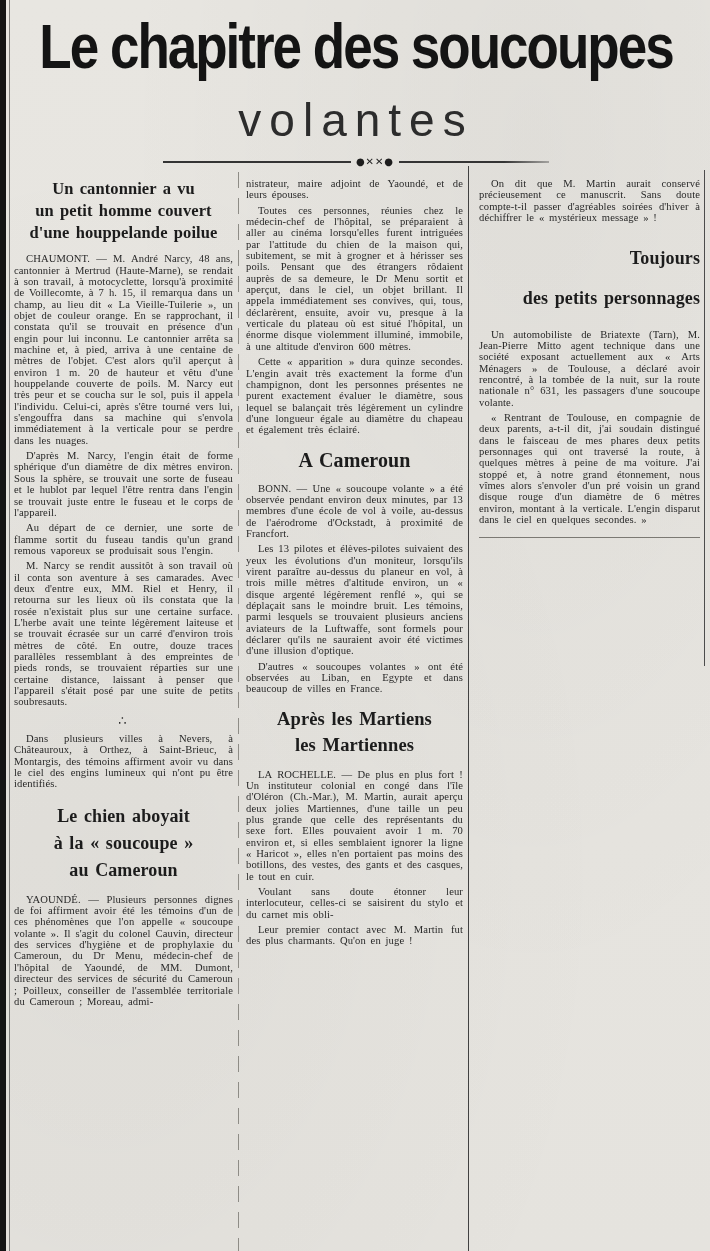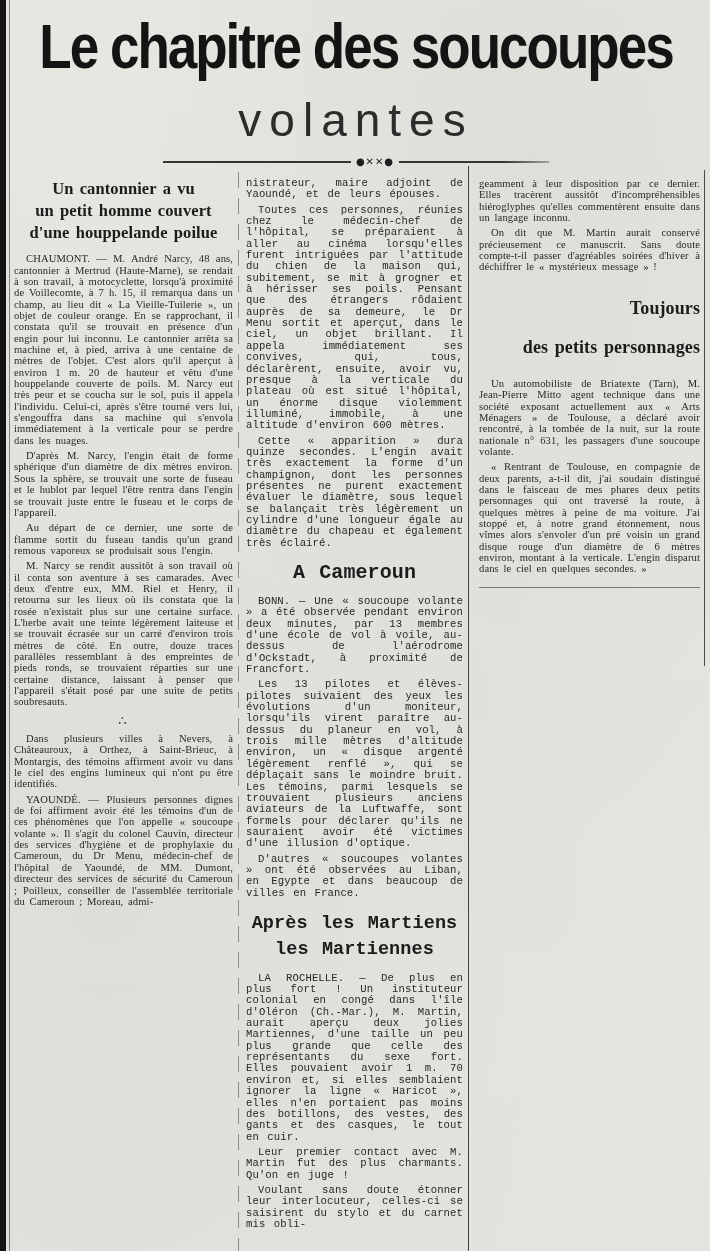--- a/index.html
+++ b/index.html
@@ -40,7 +40,7 @@
   .col p{margin:0 0 4px;text-indent:12px;}
   .col p.cont{text-indent:0;}
   .col1{left:14px;width:219px;}
-  .col2{left:246px;width:217px;font-family:Liberation Mono, monospace;}
+  .col2{left:246px;width:217px;}
   .col3{left:479px;width:221px;}
 
   .sec-h{text-align:center;white-space:pre-line;text-indent:0;color:#1c1c1c;font-weight:bold;}

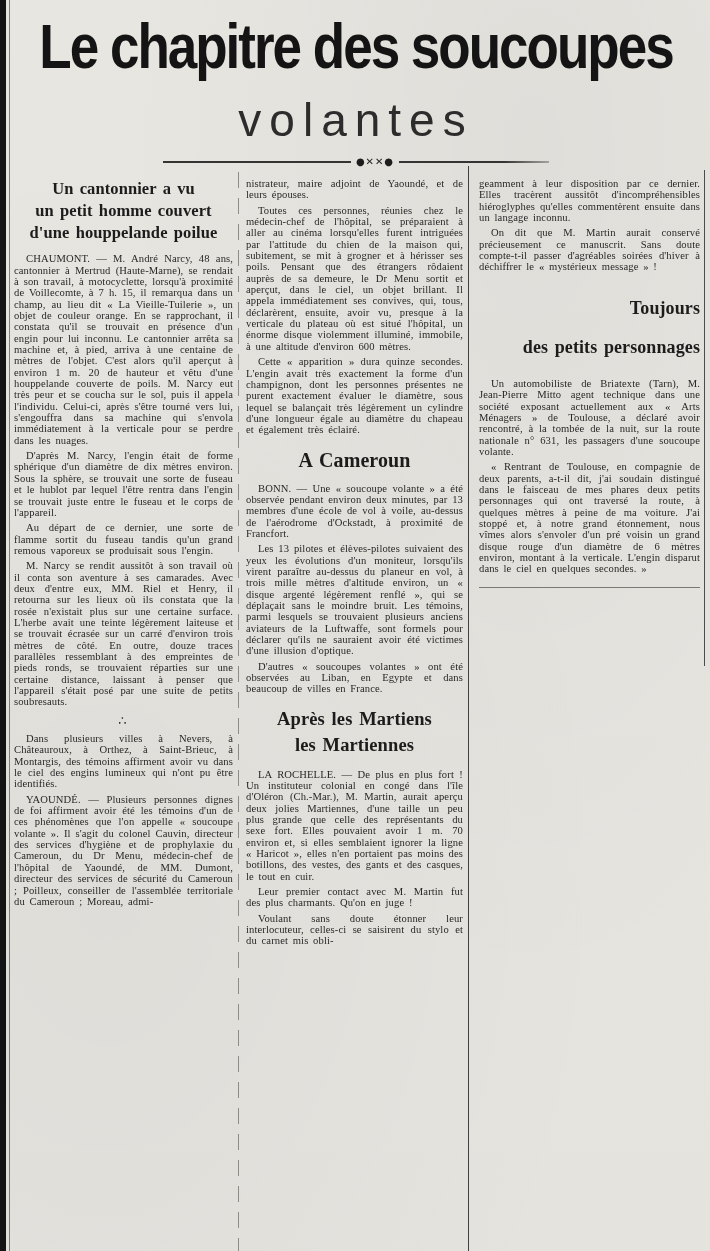--- a/index.html
+++ b/index.html
@@ -107,7 +107,6 @@
   </section>
 
   <section class="col col3">
-    <p class="cont">geamment à leur disposition par ce dernier. Elles tracèrent aussitôt d'incompréhensibles hiéroglyphes qu'elles commentèrent ensuite dans un langage inconnu.</p>
     <p>On dit que M. Martin aurait conservé précieusement ce manuscrit. Sans doute compte-t-il passer d'agréables soirées d'hiver à déchiffrer le « mystérieux message » !</p>
     <h3 class="sec-h h-toujours">Toujours
 des petits personnages</h3>

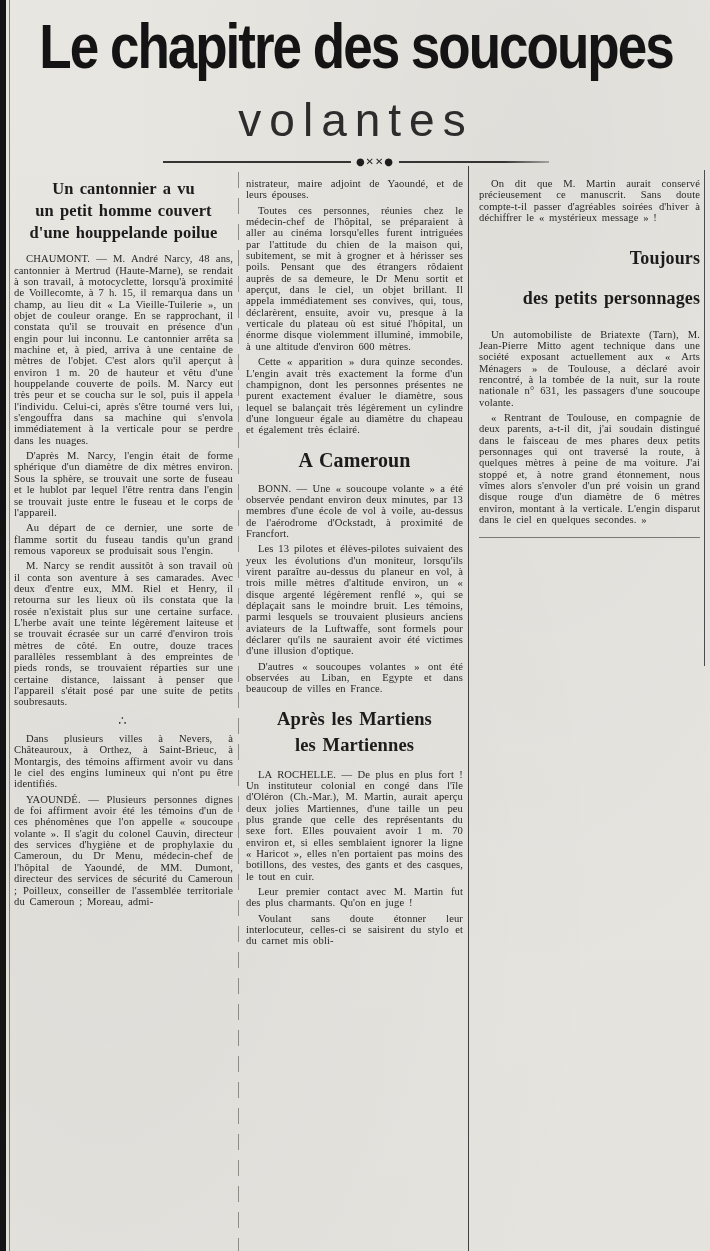--- a/index.html
+++ b/index.html
@@ -88,6 +88,9 @@
     <p>M. Narcy se rendit aussitôt à son travail où il conta son aventure à ses camarades. Avec deux d'entre eux, MM. Riel et Henry, il retourna sur les lieux où ils constata que la rosée n'existait plus sur une certaine surface. L'herbe avait une teinte légèrement laiteuse et se trouvait écrasée sur un carré d'environ trois mètres de côté. En outre, douze traces parallèles ressemblant à des empreintes de pieds ronds, se trouvaient réparties sur une certaine distance, laissant à penser que l'appareil s'était posé par une suite de petits soubresauts.</p>
     <div class="asterism">∴</div>
     <p>Dans plusieurs villes à Nevers, à Châteauroux, à Orthez, à Saint-Brieuc, à Montargis, des témoins affirment avoir vu dans le ciel des engins lumineux qui n'ont pu être identifiés.</p>
+    <h3 class="sec-h h-chien">Le chien aboyait
+à la « soucoupe »
+au Cameroun</h3>
     <p>YAOUNDÉ. — Plusieurs personnes dignes de foi affirment avoir été les témoins d'un de ces phénomènes que l'on appelle « soucoupe volante ». Il s'agit du colonel Cauvin, directeur des services d'hygiène et de prophylaxie du Cameroun, du Dr Menu, médecin-chef de l'hôpital de Yaoundé, de MM. Dumont, directeur des services de sécurité du Cameroun ; Poilleux, conseiller de l'assemblée territoriale du Cameroun ; Moreau, admi-</p>
   </section>
 

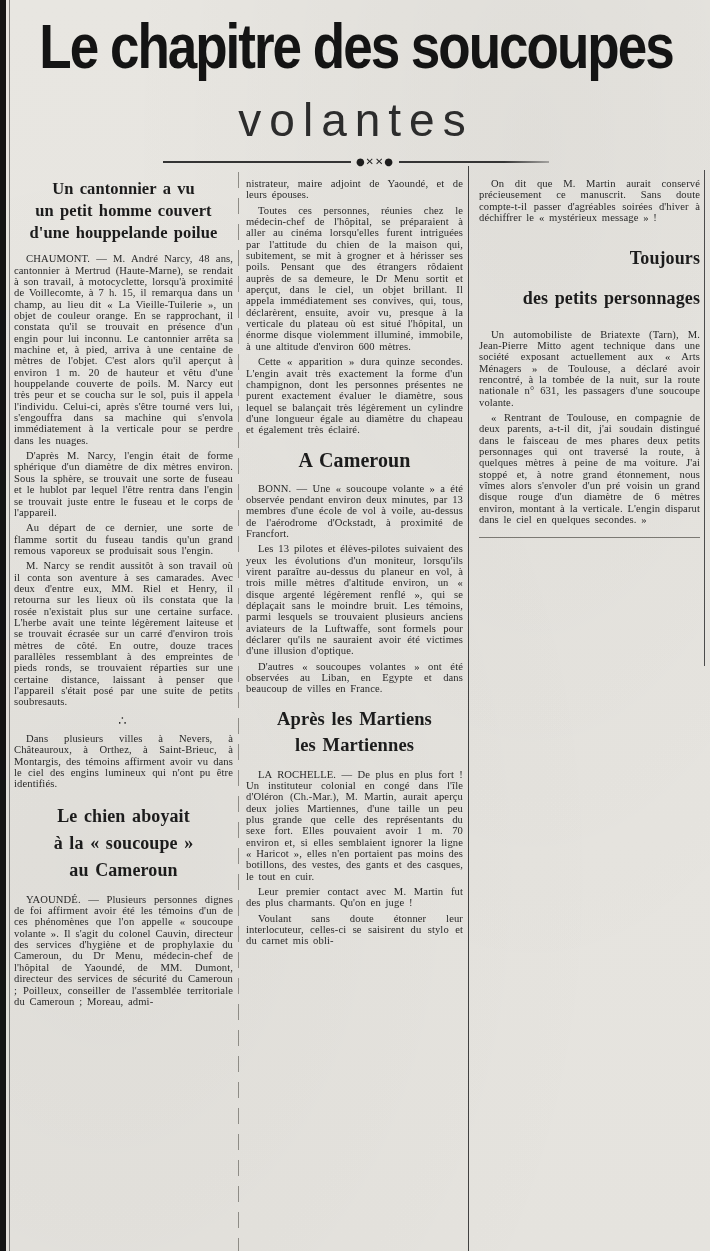--- a/index.html
+++ b/index.html
@@ -105,8 +105,8 @@
     <h3 class="sec-h h-martiens">Après les Martiens
 les Martiennes</h3>
     <p>LA ROCHELLE. — De plus en plus fort ! Un instituteur colonial en congé dans l'île d'Oléron (Ch.-Mar.), M. Martin, aurait aperçu deux jolies Martiennes, d'une taille un peu plus grande que celle des représentants du sexe fort. Elles pouvaient avoir 1 m. 70 environ et, si elles semblaient ignorer la ligne « Haricot », elles n'en portaient pas moins des botillons, des vestes, des gants et des casques, le tout en cuir.</p>
+    <p>Voulant sans doute étonner leur interlocuteur, celles-ci se saisirent du stylo et du carnet mis obli-</p>
     <p>Leur premier contact avec M. Martin fut des plus charmants. Qu'on en juge !</p>
-    <p>Voulant sans doute étonner leur interlocuteur, celles-ci se saisirent du stylo et du carnet mis obli-</p>
   </section>
 
   <section class="col col3">

